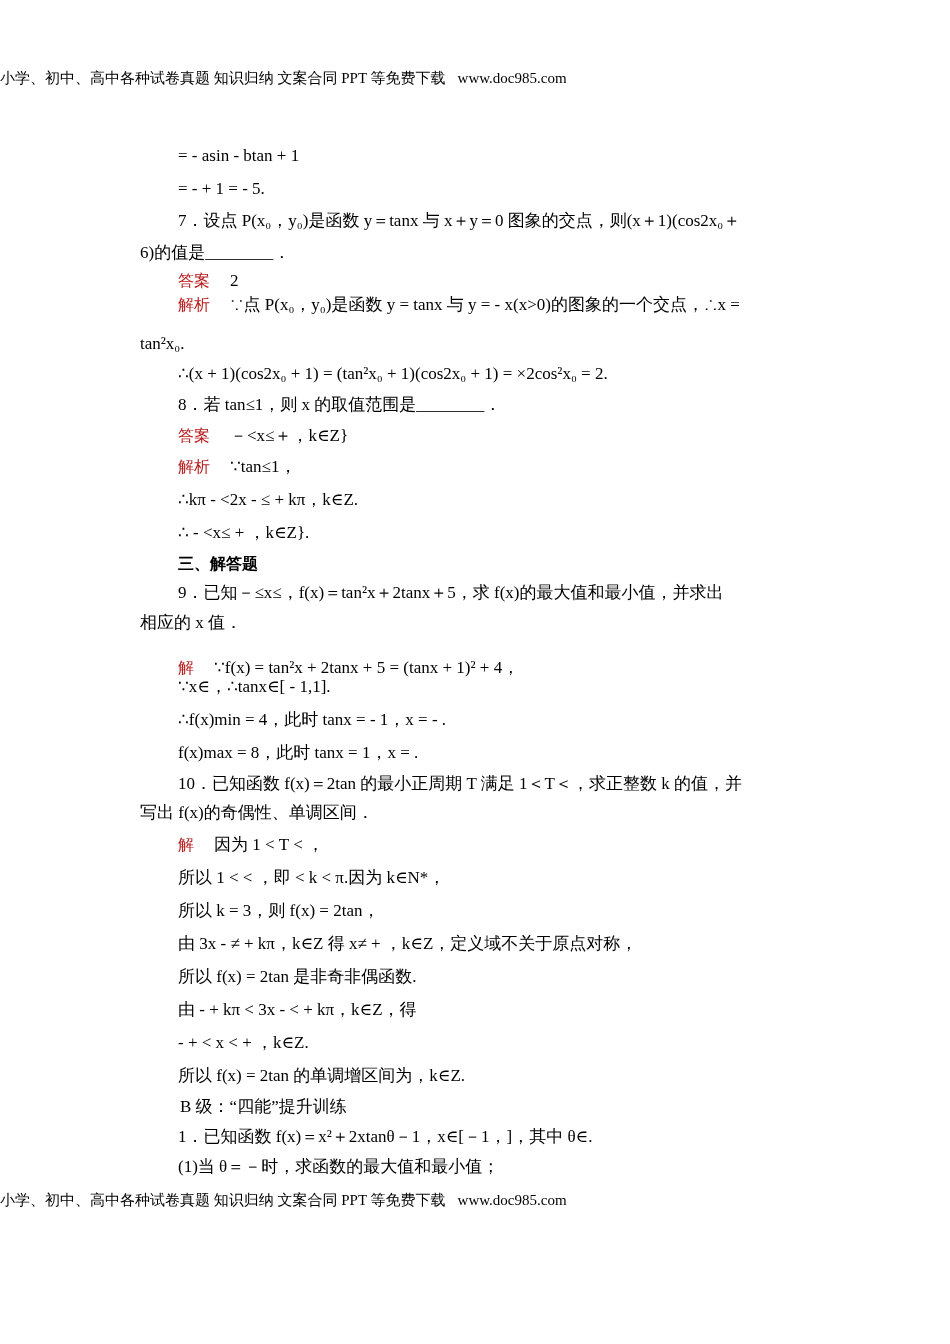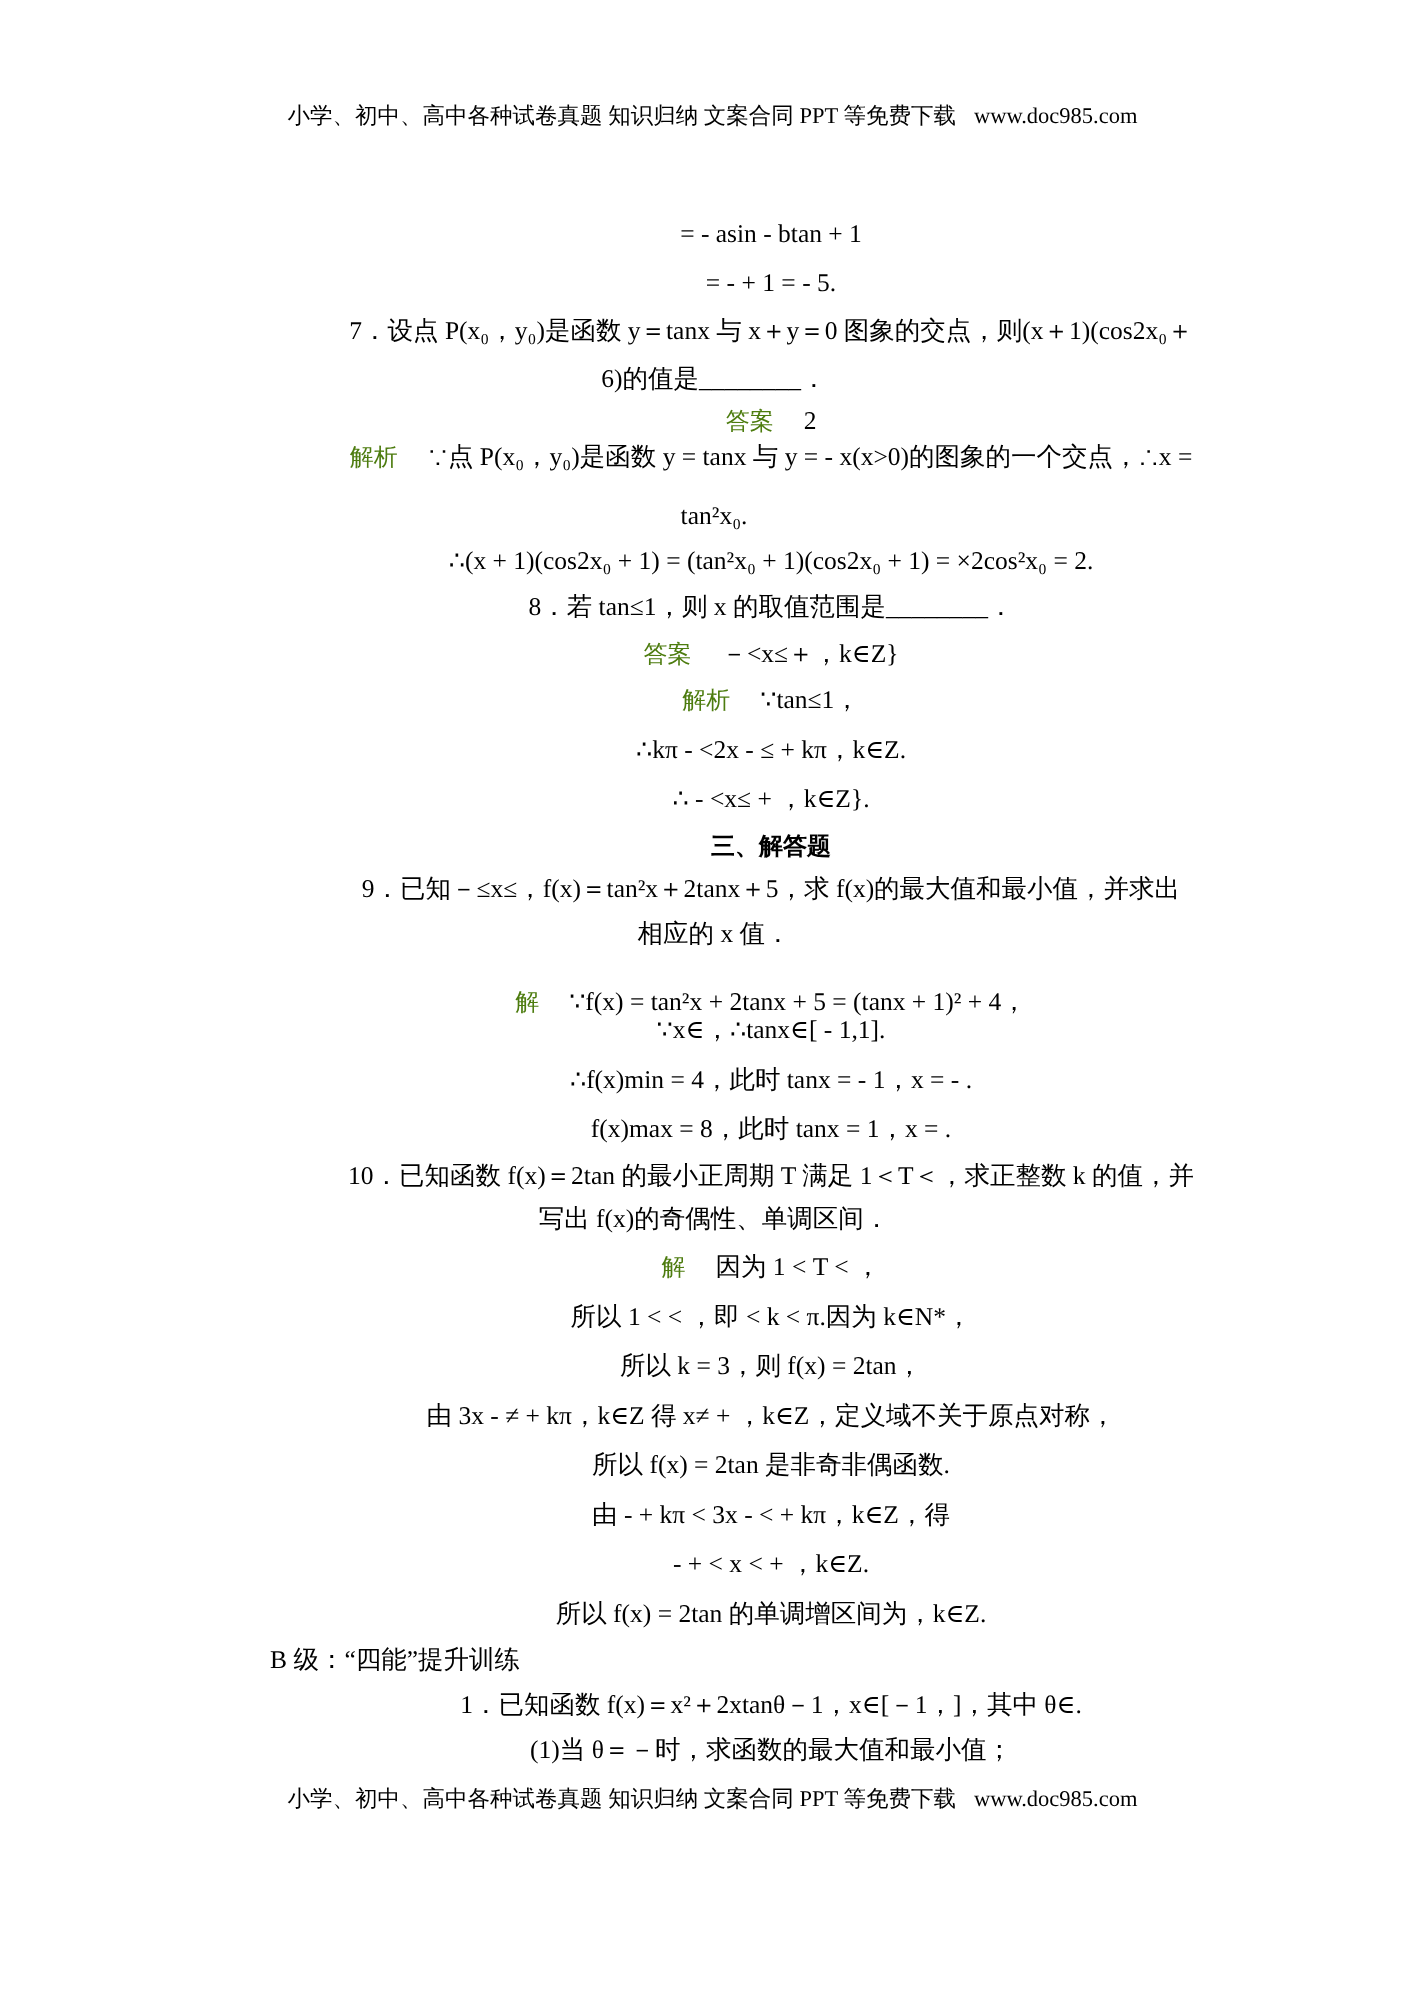--- a/index.html
+++ b/index.html
@@ -9,7 +9,7 @@
     color: #000;
   }
   .hdr, .ftr {
-    position: absolute; left: 0; width: 950px; text-align: center;
+    position: absolute; left: 0; width: 950px; text-align: left;
     font-size: 15px; line-height: 20px; letter-spacing: 0;
     font-family: "Liberation Serif", "DejaVu Serif", serif;
   }

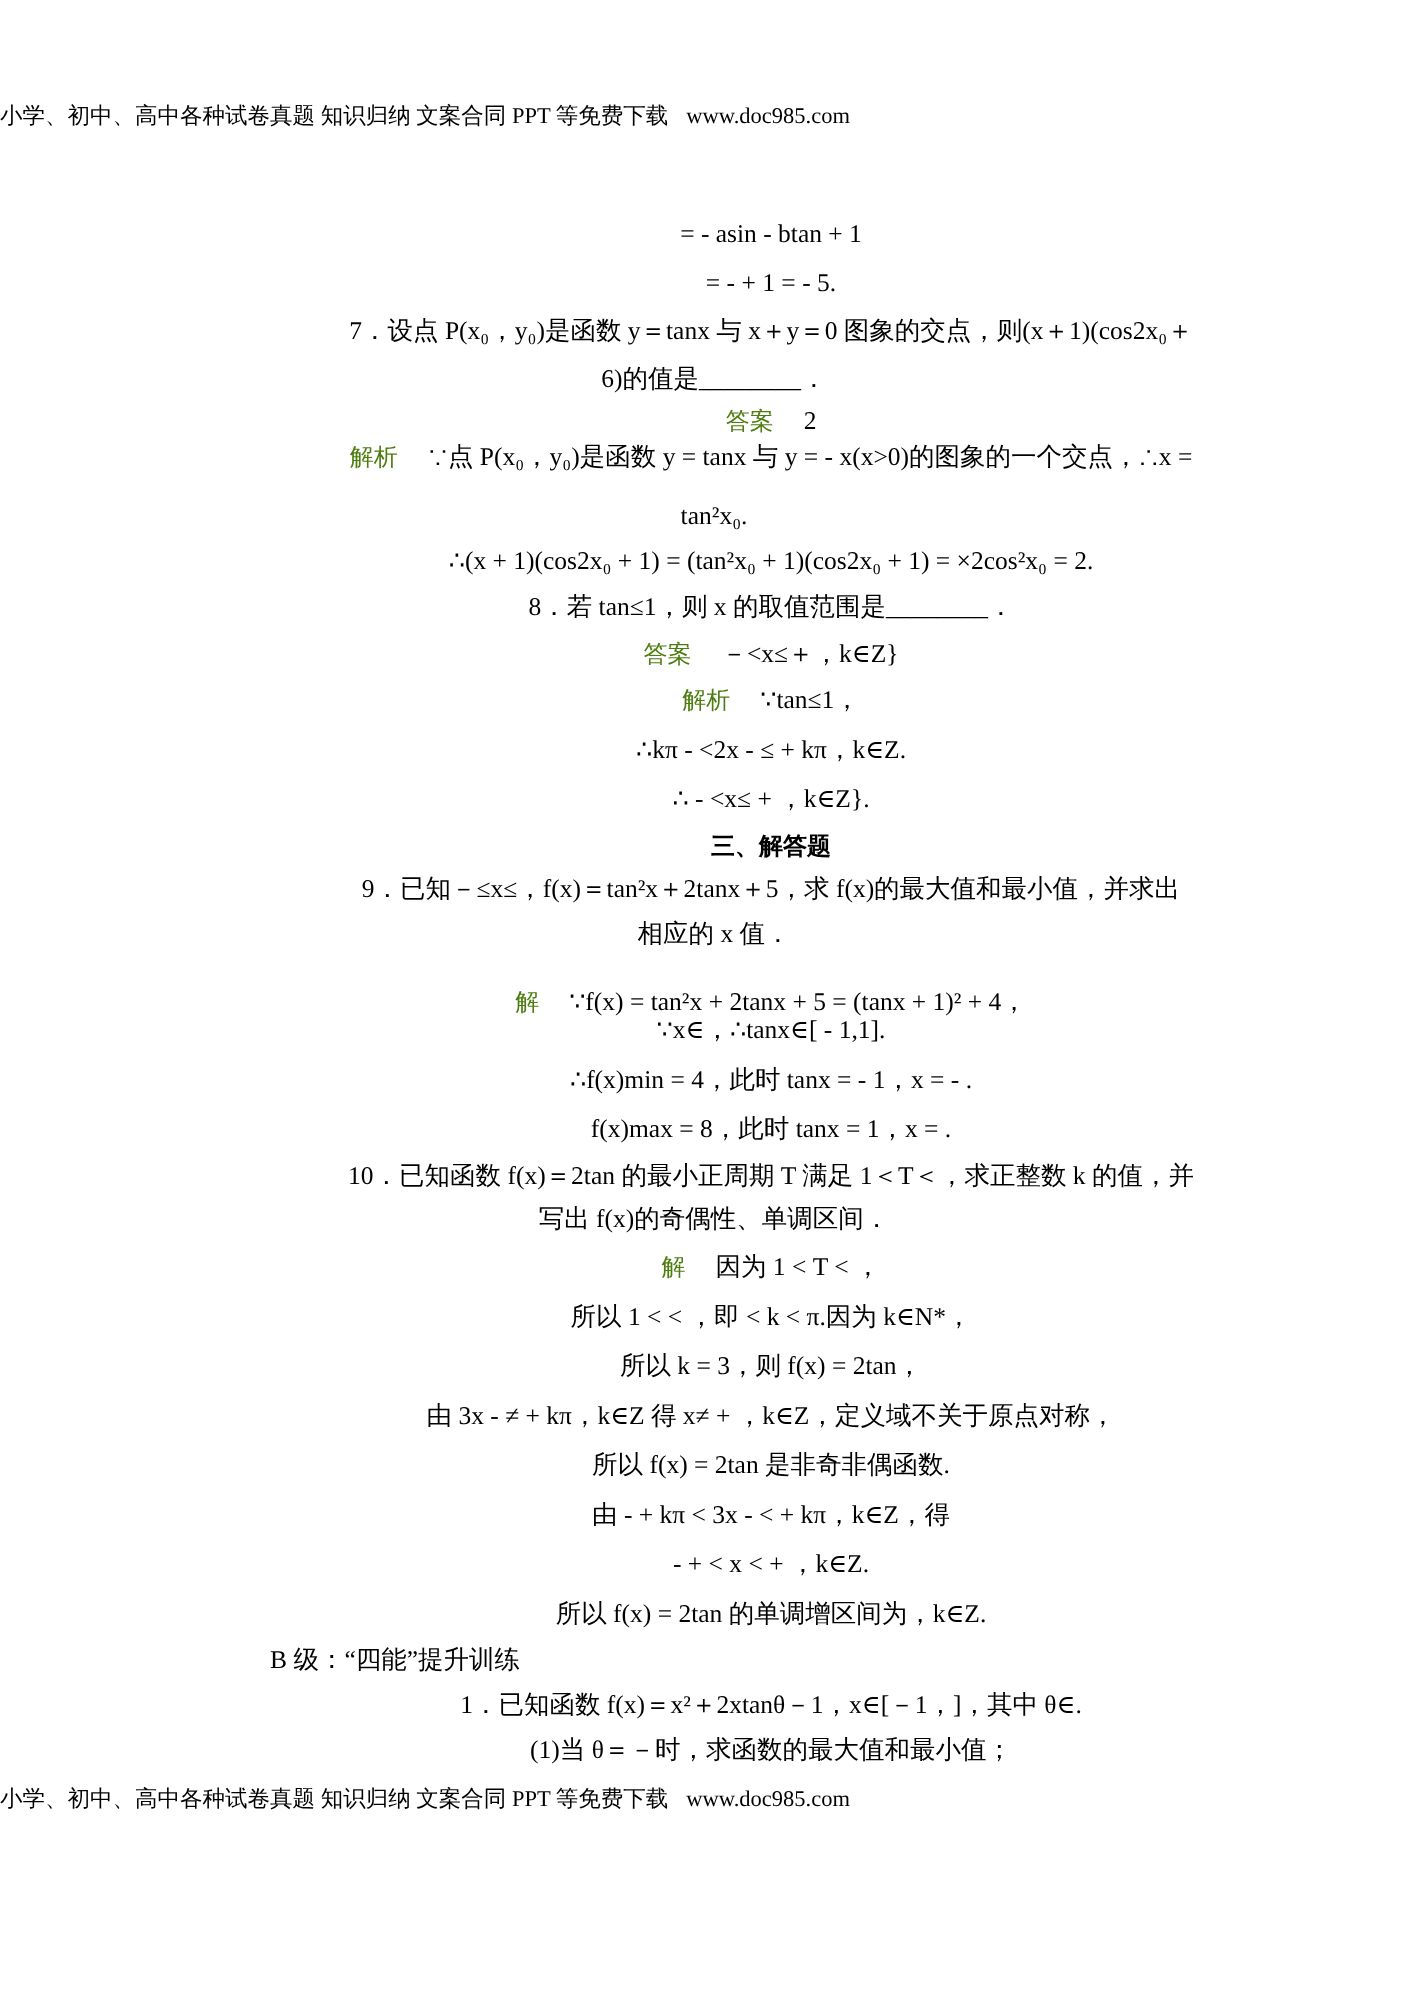--- a/index.html
+++ b/index.html
@@ -20,7 +20,6 @@
     position: absolute; left: 140px; width: 672px;
     font-size: 17px; line-height: 22px; white-space: nowrap;
     font-family: "Liberation Serif", "DejaVu Serif", serif;
-    text-align: center;
   }
   .ind { padding-left: 38px; }
   .red { color: #4d7c0f; font-family: "DejaVu Sans", "Liberation Sans", sans-serif; font-size: 16px; margin-right: 20px; }

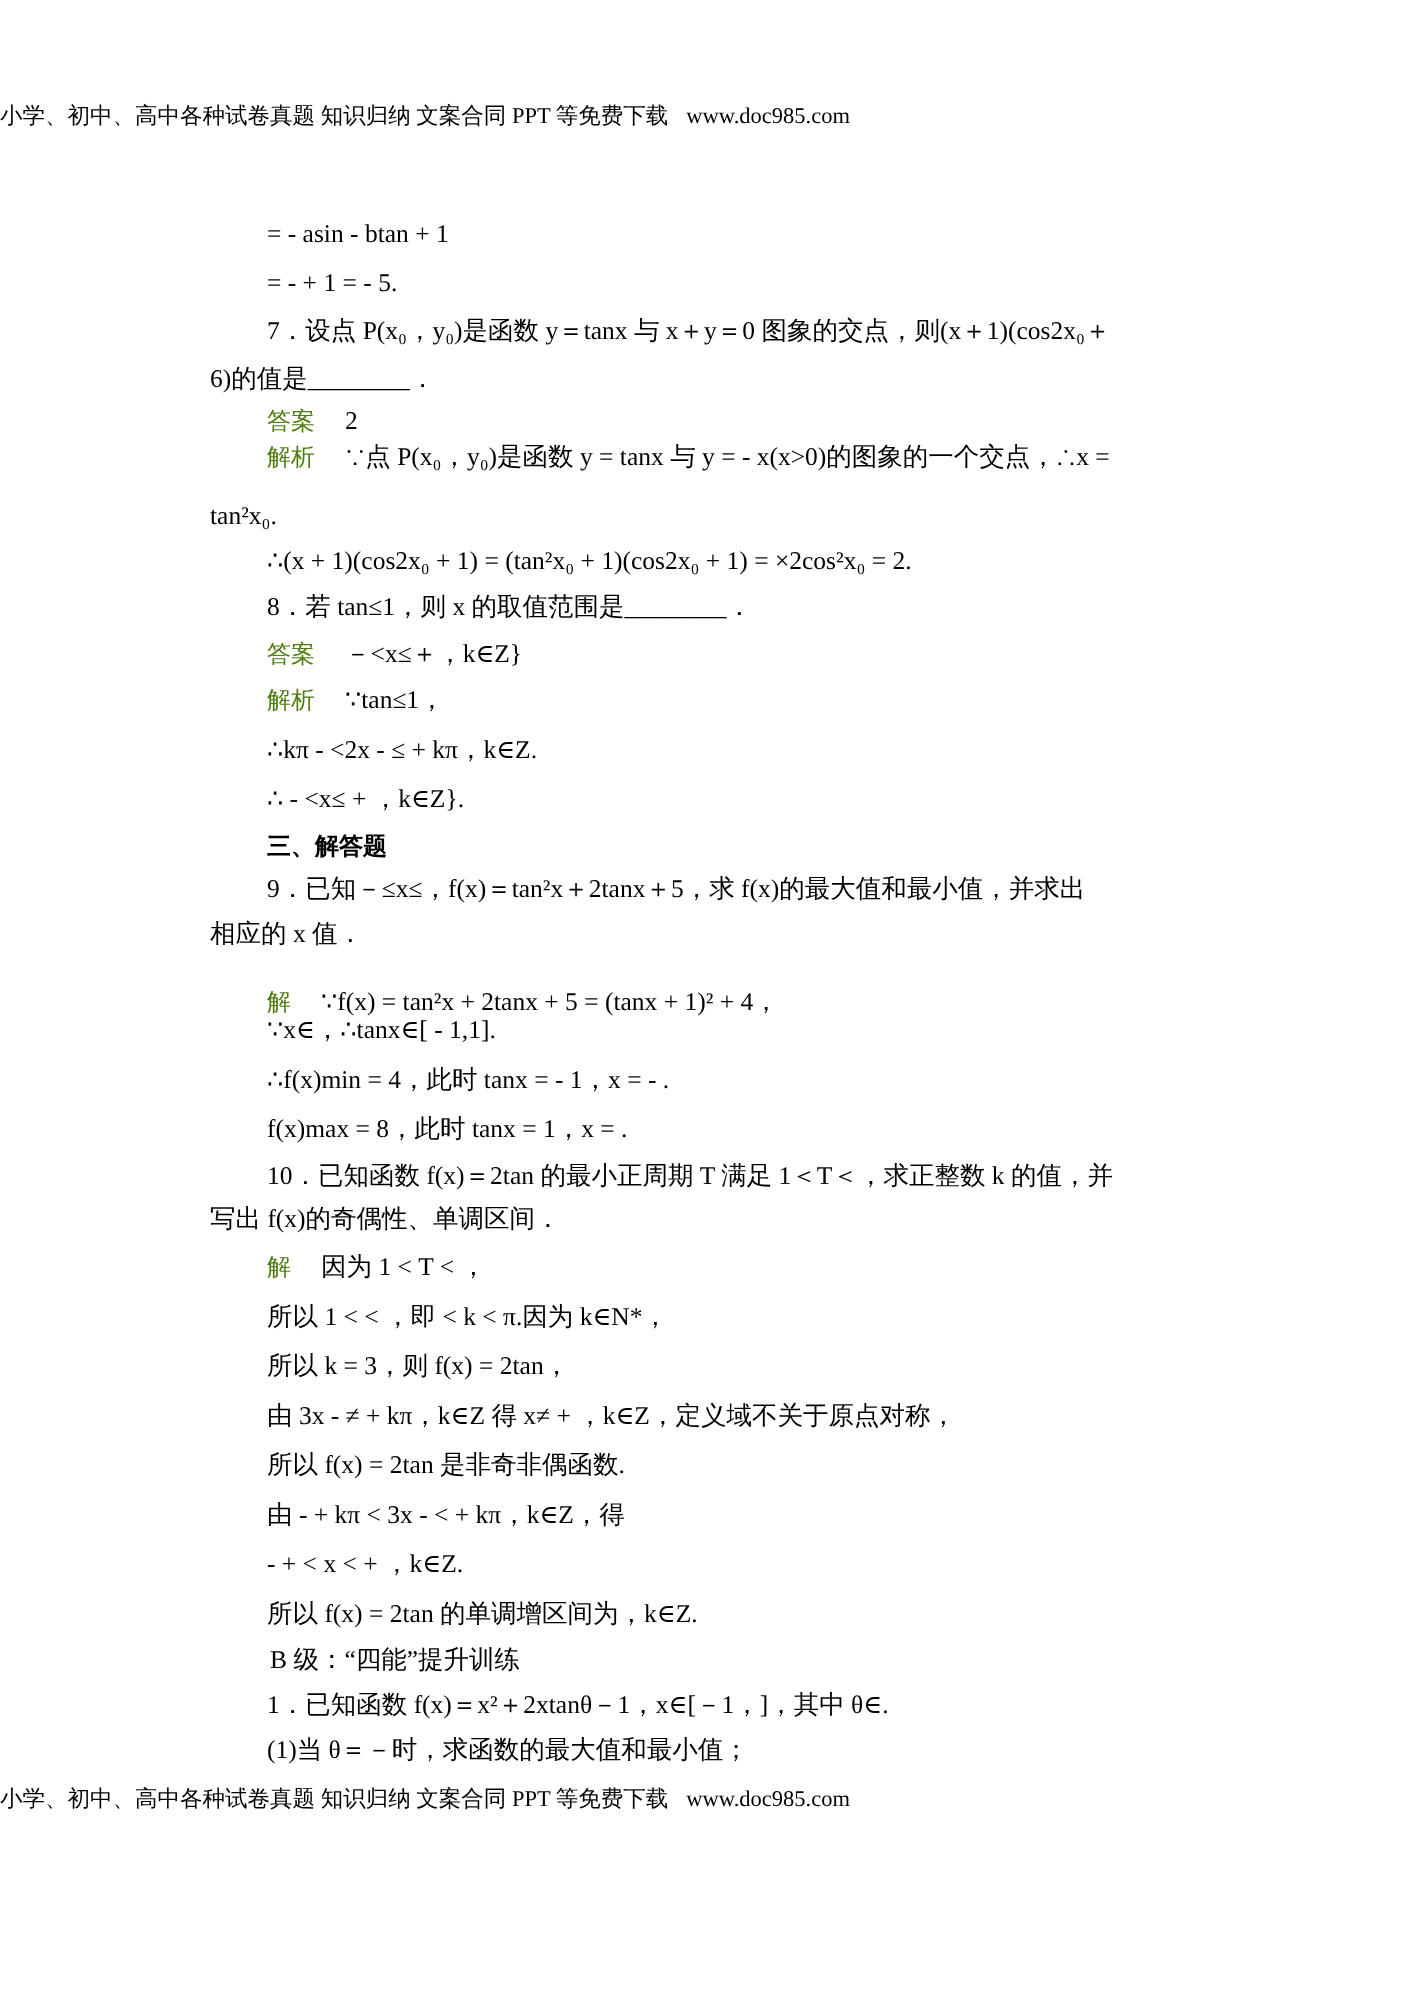--- a/index.html
+++ b/index.html
@@ -22,7 +22,7 @@
     font-family: "Liberation Serif", "DejaVu Serif", serif;
   }
   .ind { padding-left: 38px; }
-  .red { color: #4d7c0f; font-family: "DejaVu Sans", "Liberation Sans", sans-serif; font-size: 16px; margin-right: 20px; }
+  .red { color: #b91c1c; font-family: "DejaVu Sans", "Liberation Sans", sans-serif; font-size: 16px; margin-right: 20px; }
   .sans { font-family: "DejaVu Sans", "Liberation Sans", sans-serif; font-size: 16px; font-weight: bold; }
   .center { text-align: left; padding-left: 40px; }
 </style>

